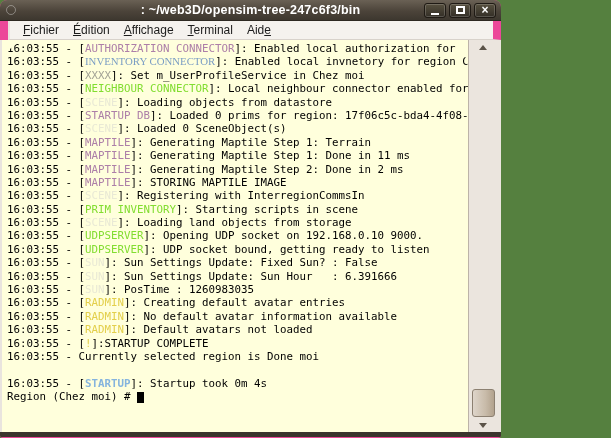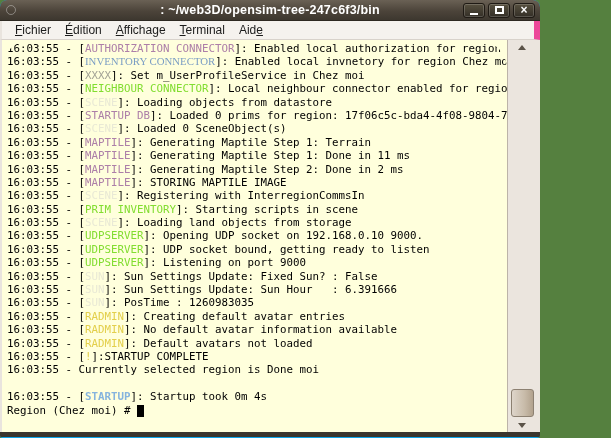--- a/index.html
+++ b/index.html
@@ -6,8 +6,8 @@
   html,body { width:611px; height:438px; overflow:hidden; }
   body { background:#55803f; font-family:"Liberation Sans","DejaVu Sans",sans-serif; position:relative; }
 
-  .window { position:absolute; top:0; left:0; width:540px; height:438px;
-            border-radius:7px 7px 3px 3px; overflow:hidden; background:#0ea5e9; }
+  .window { position:absolute; top:0; left:0; width:501px; height:438px;
+            border-radius:7px 7px 3px 3px; overflow:hidden; background:#ec4899; }
 
   
   .titlebar { height:21px; background:linear-gradient(#6a6155,#4c443a 55%,#3d372f);

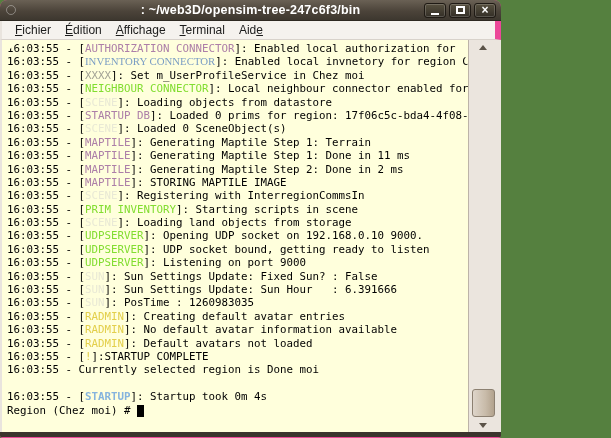--- a/index.html
+++ b/index.html
@@ -28,8 +28,8 @@
 
   
   .menubar { height:19px; background:#f5f2ee; border-bottom:1px solid #d8d2cb;
-             border-left:2px solid #e9e4de; border-right:6px solid #ec4899;
-             display:flex; align-items:center; padding-left:6px; }
+             border-left:2px solid #e9e4de; border-right:8px solid #ec4899;
+             display:flex; align-items:center; padding-left:6px;margin-left:8px; }
   .menu-item { font-size:12px; color:#1c1c1c; padding:1px 7px; cursor:default; }
   .menu-item u { text-decoration:underline; }
 

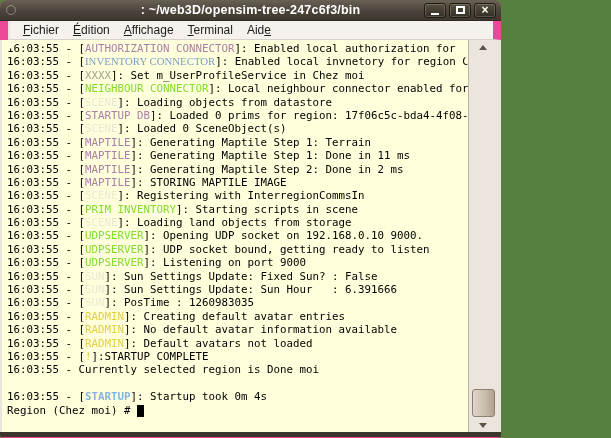--- a/index.html
+++ b/index.html
@@ -104,7 +104,6 @@
         <div class="tline">16:03:55 - [<span style="color: rgb(233, 233, 213);">SCENE</span>]: Loading land objects from storage</div>
         <div class="tline">16:03:55 - [<span style="color: rgb(130, 221, 48);">UDPSERVER</span>]: Opening UDP socket on 192.168.0.10 9000.</div>
         <div class="tline">16:03:55 - [<span style="color: rgb(130, 221, 48);">UDPSERVER</span>]: UDP socket bound, getting ready to listen</div>
-        <div class="tline">16:03:55 - [<span style="color: rgb(130, 221, 48);">UDPSERVER</span>]: Listening on port 9000</div>
         <div class="tline">16:03:55 - [<span style="color: rgb(233, 233, 213);">SUN</span>]: Sun Settings Update: Fixed Sun? : False</div>
         <div class="tline">16:03:55 - [<span style="color: rgb(233, 233, 213);">SUN</span>]: Sun Settings Update: Sun Hour   : 6.391666</div>
         <div class="tline">16:03:55 - [<span style="color: rgb(233, 233, 213);">SUN</span>]: PosTime : 1260983035</div>

